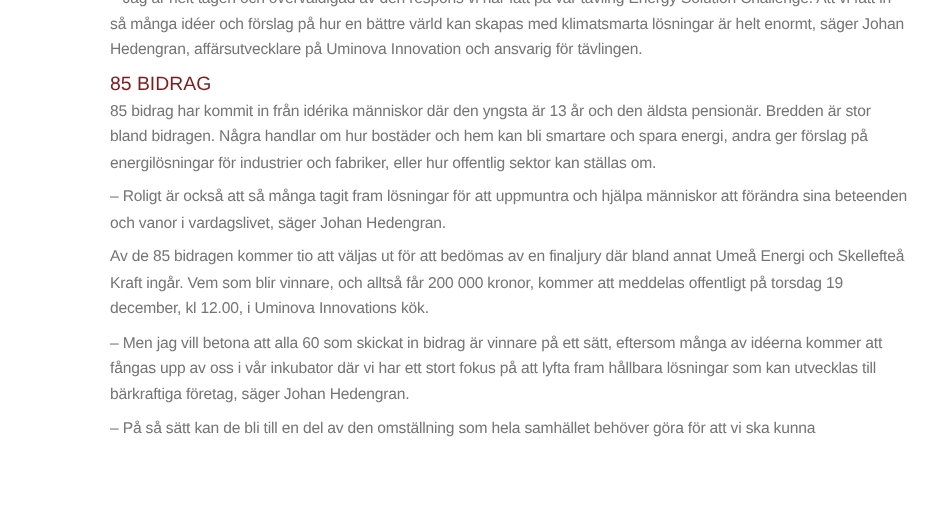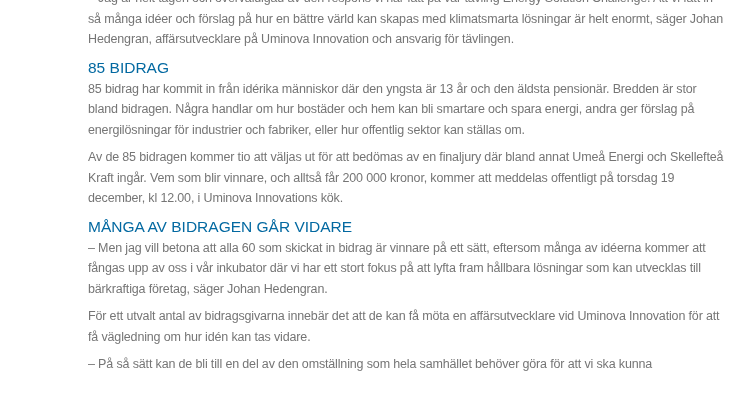--- a/index.html
+++ b/index.html
@@ -33,7 +33,7 @@
     line-height: 22px;
     font-weight: 400;
     letter-spacing: 0;
-    color: #0369a1;
+    color: #7f1d1d;
     margin: 0;
   }
 </style>

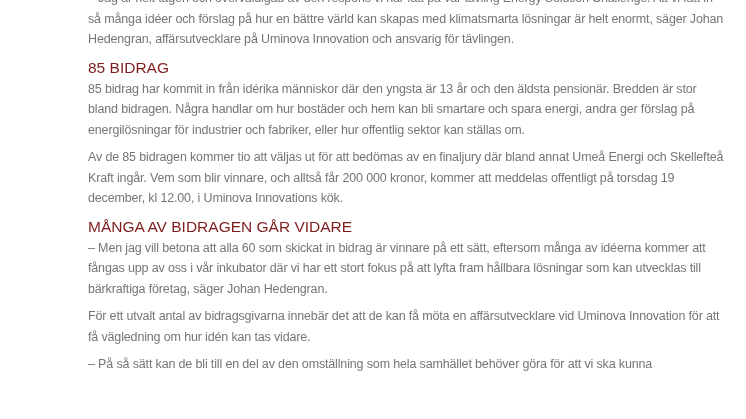--- a/index.html
+++ b/index.html
@@ -45,6 +45,7 @@
     <p class="para">– Jag är helt tagen och överväldigad av den respons vi har fått på vår tävling Energy Solution Challenge. Att vi fått in så många idéer och förslag på hur en bättre värld kan skapas med klimatsmarta lösningar är helt enormt, säger Johan Hedengran, affärsutvecklare på Uminova Innovation och ansvarig för tävlingen.</p>
     <h2 class="heading">85 BIDRAG</h2>
     <p class="para">85 bidrag har kommit in från idérika människor där den yngsta är 13 år och den äldsta pensionär. Bredden är stor bland bidragen. Några handlar om hur bostäder och hem kan bli smartare och spara energi, andra ger förslag på energilösningar för industrier och fabriker, eller hur offentlig sektor kan ställas om.</p>
+    <p class="para">– Roligt är också att så många tagit fram lösningar för att uppmuntra och hjälpa människor att förändra sina beteenden och vanor i vardagslivet, säger Johan Hedengran.</p>
     <p class="para">Av de 85 bidragen kommer tio att väljas ut för att bedömas av en finaljury där bland annat Umeå Energi och Skellefteå Kraft ingår. Vem som blir vinnare, och alltså får 200 000 kronor, kommer att meddelas offentligt på torsdag 19 december, kl 12.00, i Uminova Innovations kök.</p>
     <h2 class="heading">MÅNGA AV BIDRAGEN GÅR VIDARE</h2>
     <p class="para">– Men jag vill betona att alla 60 som skickat in bidrag är vinnare på ett sätt, eftersom många av idéerna kommer att fångas upp av oss i vår inkubator där vi har ett stort fokus på att lyfta fram hållbara lösningar som kan utvecklas till bärkraftiga företag, säger Johan Hedengran.</p>

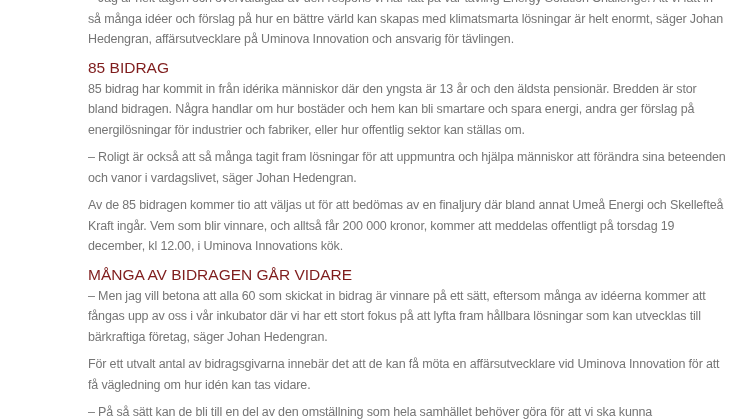--- a/index.html
+++ b/index.html
@@ -47,7 +47,6 @@
     <p class="para">85 bidrag har kommit in från idérika människor där den yngsta är 13 år och den äldsta pensionär. Bredden är stor bland bidragen. Några handlar om hur bostäder och hem kan bli smartare och spara energi, andra ger förslag på energilösningar för industrier och fabriker, eller hur offentlig sektor kan ställas om.</p>
     <p class="para">– Roligt är också att så många tagit fram lösningar för att uppmuntra och hjälpa människor att förändra sina beteenden och vanor i vardagslivet, säger Johan Hedengran.</p>
     <p class="para">Av de 85 bidragen kommer tio att väljas ut för att bedömas av en finaljury där bland annat Umeå Energi och Skellefteå Kraft ingår. Vem som blir vinnare, och alltså får 200 000 kronor, kommer att meddelas offentligt på torsdag 19 december, kl 12.00, i Uminova Innovations kök.</p>
-    <h2 class="heading">MÅNGA AV BIDRAGEN GÅR VIDARE</h2>
     <p class="para">– Men jag vill betona att alla 60 som skickat in bidrag är vinnare på ett sätt, eftersom många av idéerna kommer att fångas upp av oss i vår inkubator där vi har ett stort fokus på att lyfta fram hållbara lösningar som kan utvecklas till bärkraftiga företag, säger Johan Hedengran.</p>
     <p class="para">För ett utvalt antal av bidragsgivarna innebär det att de kan få möta en affärsutvecklare vid Uminova Innovation för att få vägledning om hur idén kan tas vidare.</p>
     <p class="para">– På så sätt kan de bli till en del av den omställning som hela samhället behöver göra för att vi ska kunna</p>

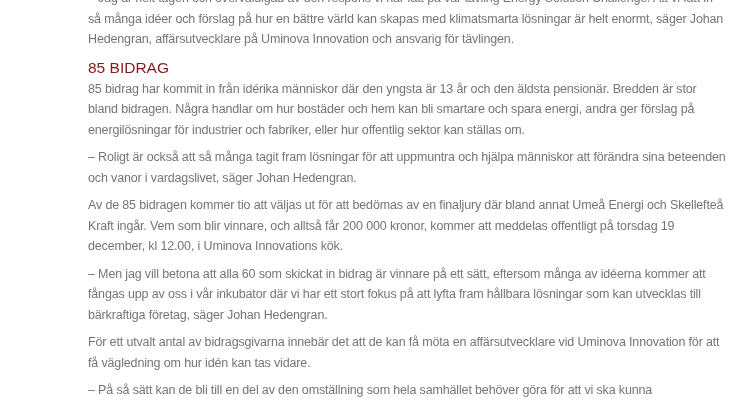--- a/index.html
+++ b/index.html
@@ -48,7 +48,6 @@
     <p class="para">– Roligt är också att så många tagit fram lösningar för att uppmuntra och hjälpa människor att förändra sina beteenden och vanor i vardagslivet, säger Johan Hedengran.</p>
     <p class="para">Av de 85 bidragen kommer tio att väljas ut för att bedömas av en finaljury där bland annat Umeå Energi och Skellefteå Kraft ingår. Vem som blir vinnare, och alltså får 200 000 kronor, kommer att meddelas offentligt på torsdag 19 december, kl 12.00, i Uminova Innovations kök.</p>
     <p class="para">– Men jag vill betona att alla 60 som skickat in bidrag är vinnare på ett sätt, eftersom många av idéerna kommer att fångas upp av oss i vår inkubator där vi har ett stort fokus på att lyfta fram hållbara lösningar som kan utvecklas till bärkraftiga företag, säger Johan Hedengran.</p>
-    <p class="para">För ett utvalt antal av bidragsgivarna innebär det att de kan få möta en affärsutvecklare vid Uminova Innovation för att få vägledning om hur idén kan tas vidare.</p>
     <p class="para">– På så sätt kan de bli till en del av den omställning som hela samhället behöver göra för att vi ska kunna</p>
   </div>
 </div>

